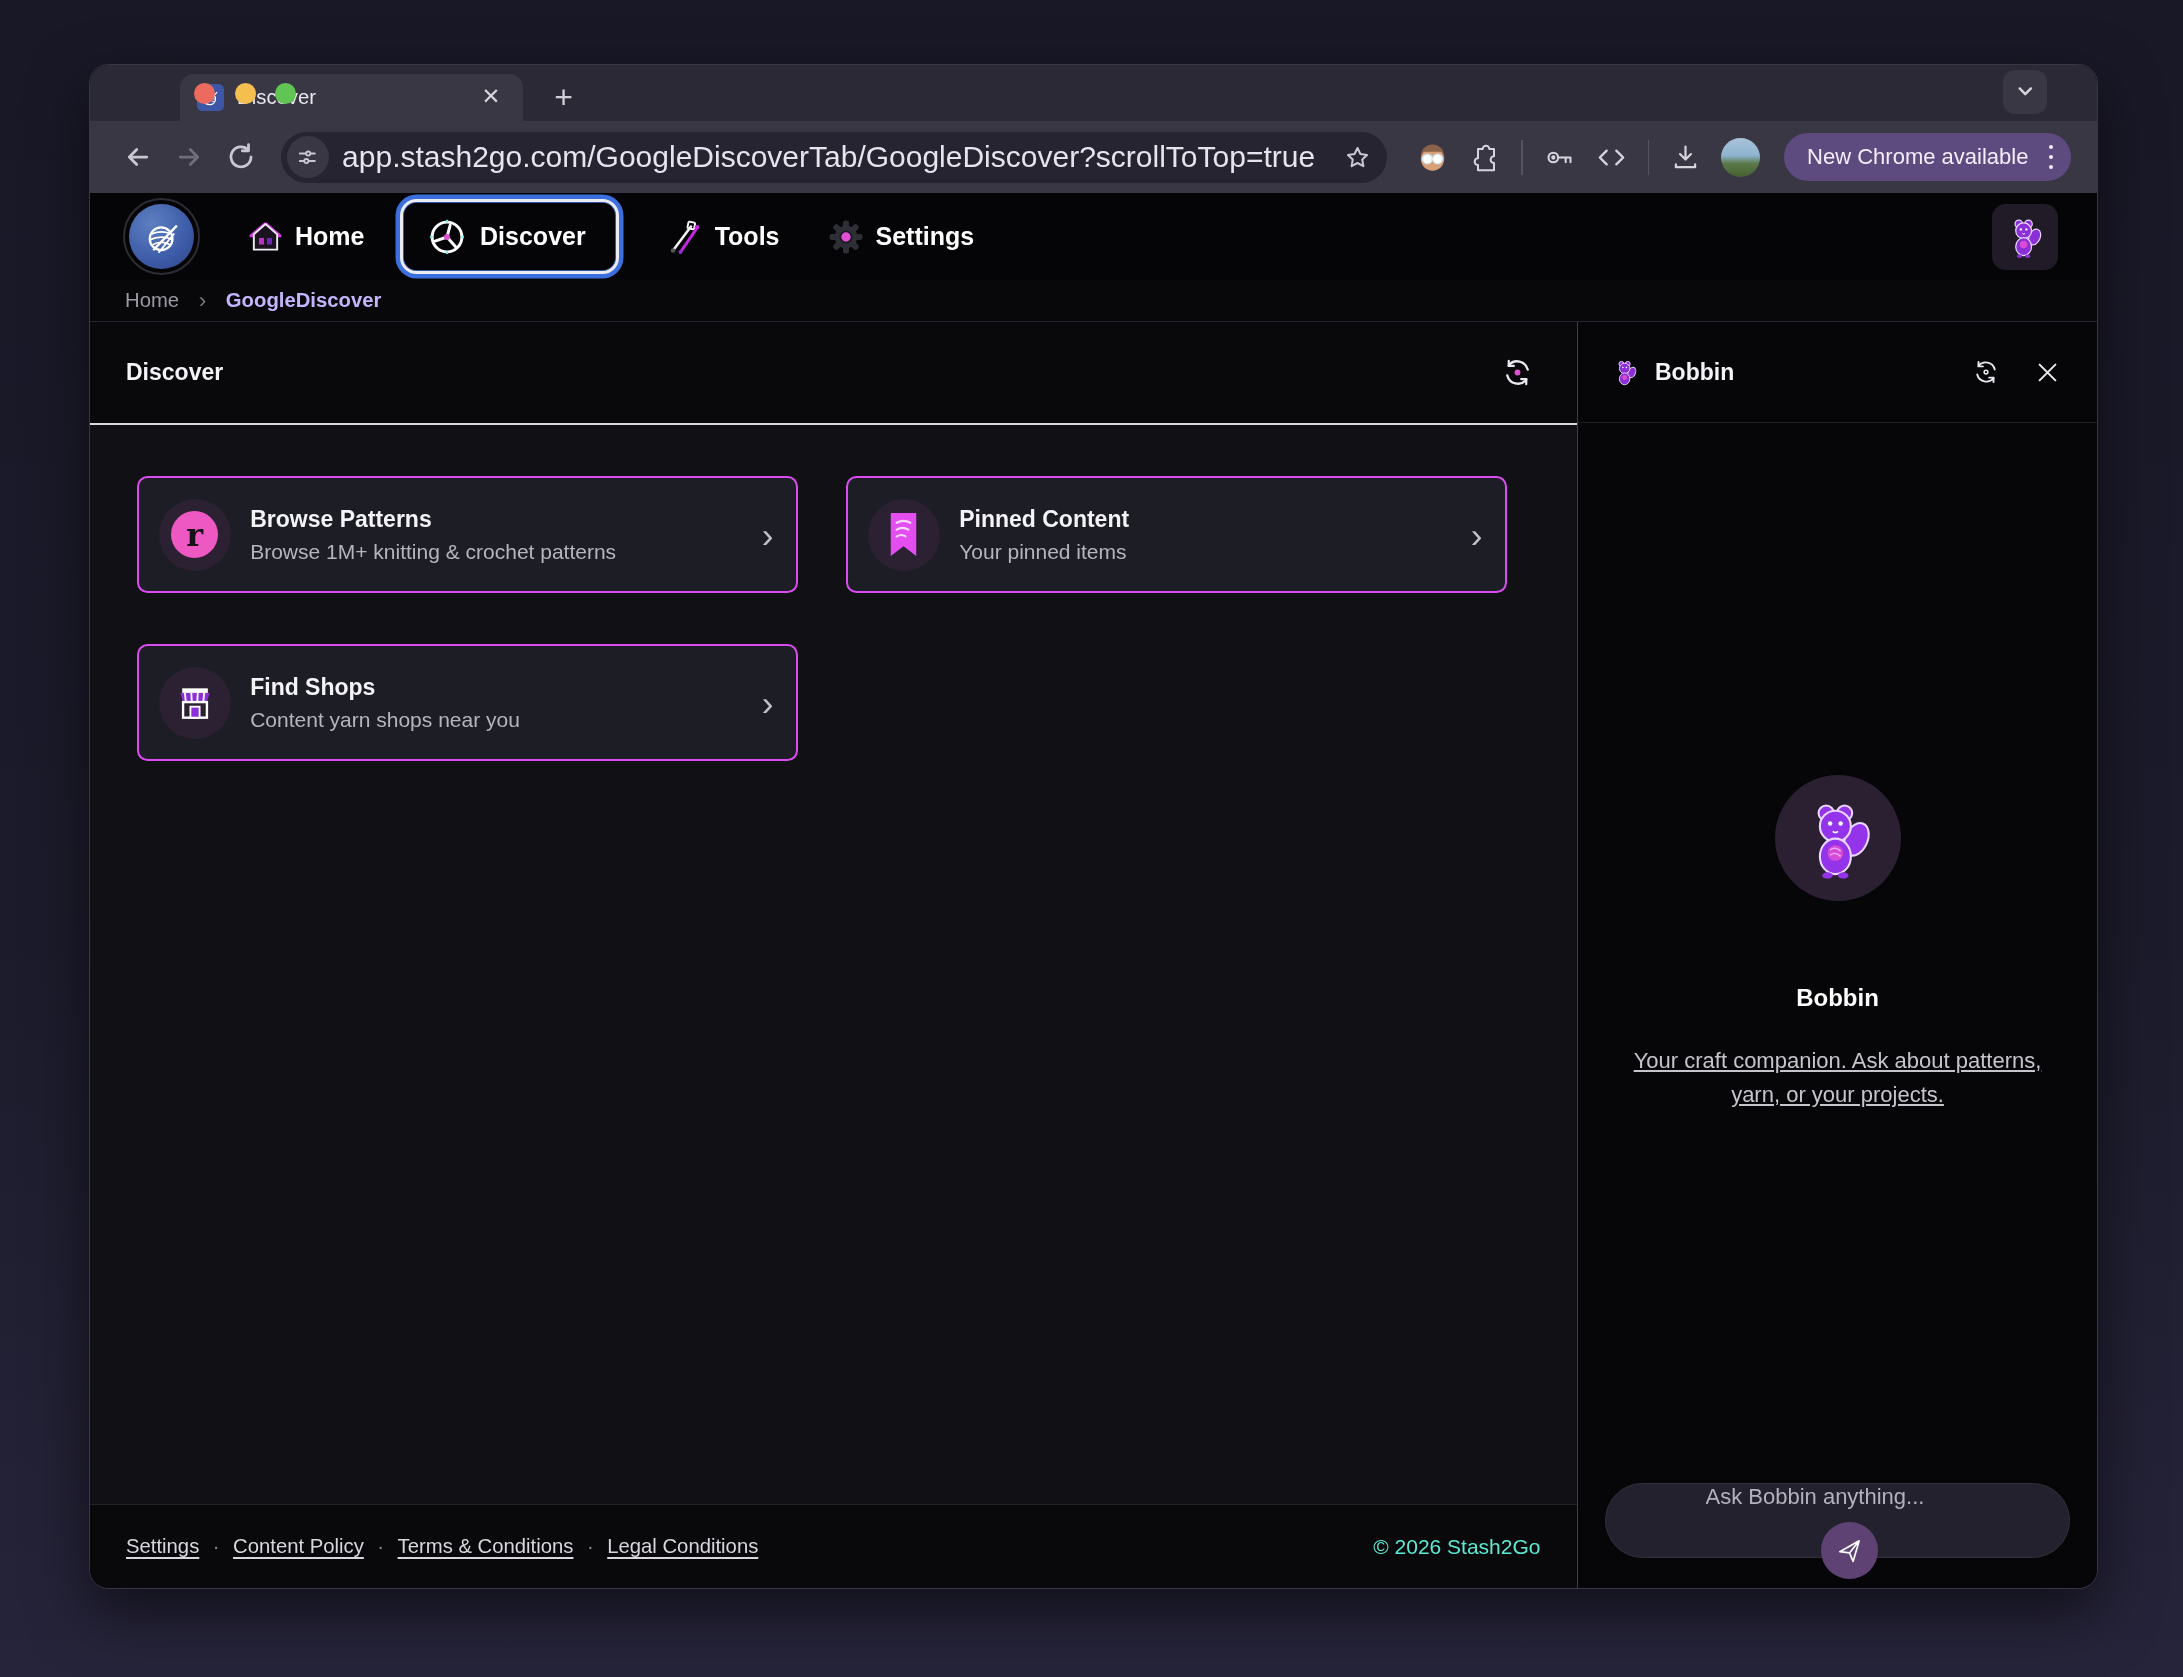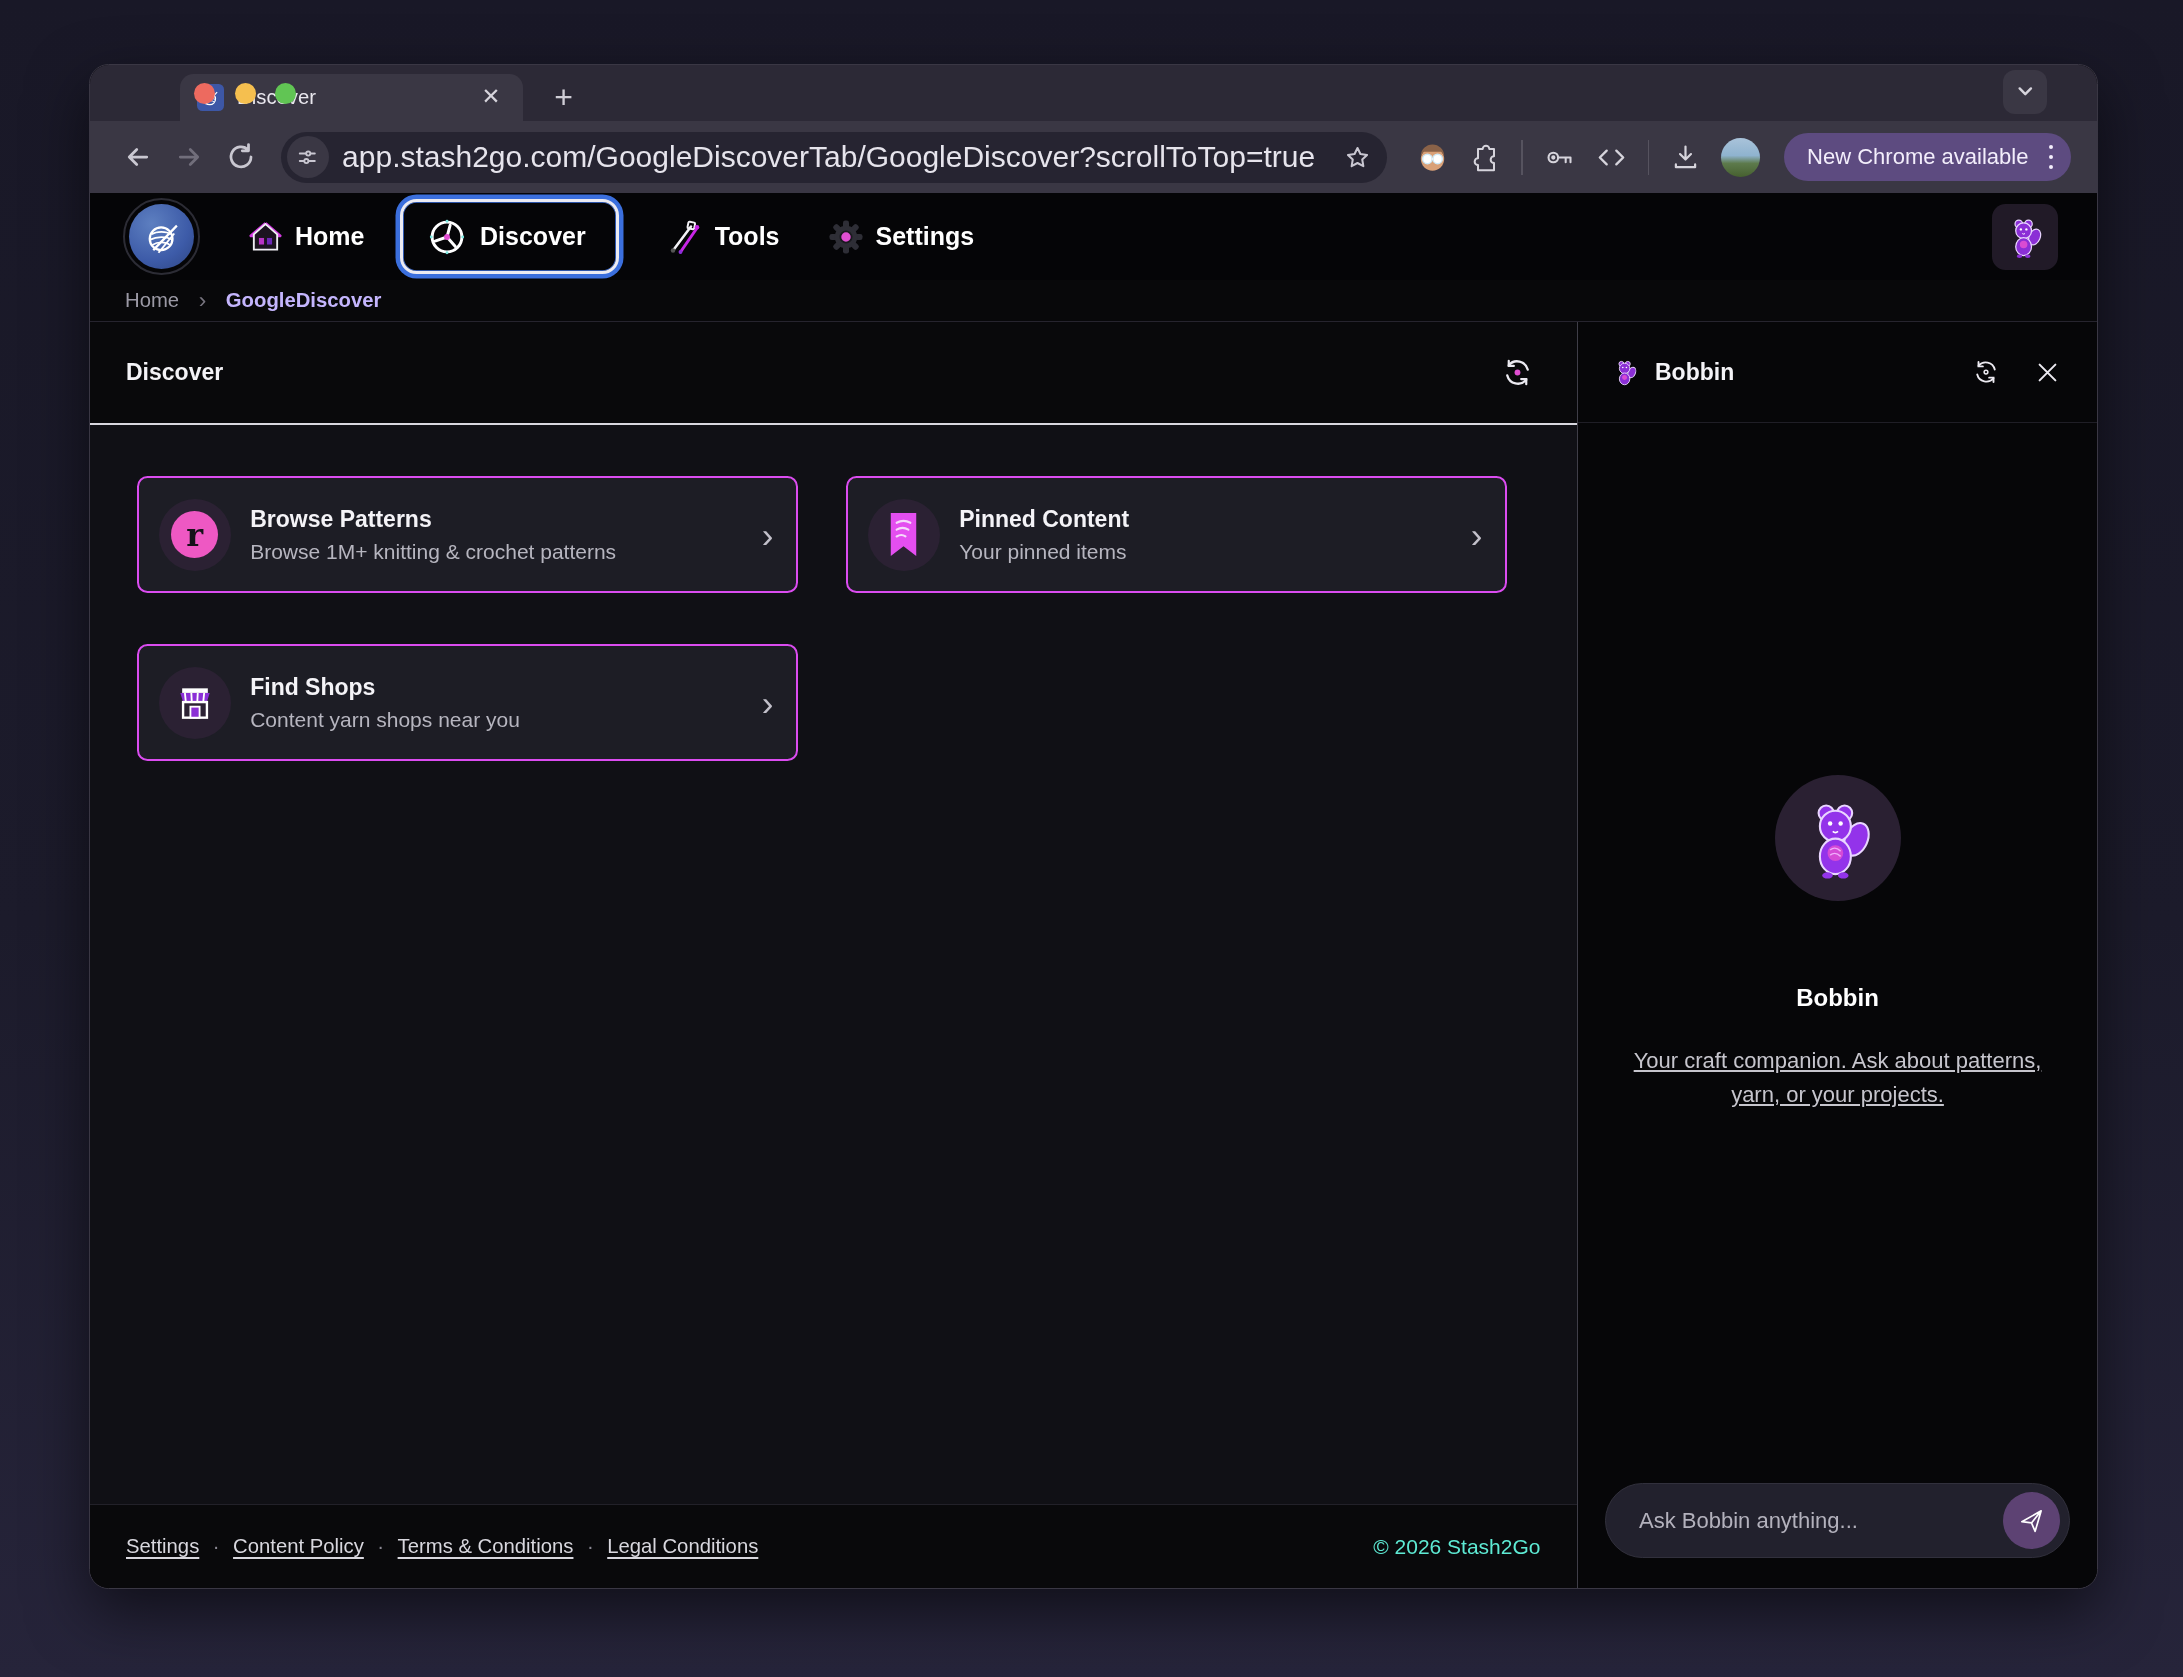--- a/index.html
+++ b/index.html
@@ -96,7 +96,7 @@
   .sb-name { margin-top:83px; color:#ffffff; font-size:24px; font-weight:700; }
   .sb-desc { margin-top:32px; color:#c6c5cd; font-size:22px; line-height:1.55; text-align:center; max-width:466px;text-decoration:underline; }
   .sb-foot { flex:none; padding:19.6px 27px 30px; }
-  .ask-pill { height:75px; background:#22212d; border:0.8px solid #31303c; border-radius:38px; display:flex; align-items:center; padding:0 9px 0 33px; gap:12px; }
+  .ask-pill { height:75px; background:#22212d; border:0.8px solid #31303c; border-radius:38px; display:flex; align-items:center; padding:0 9px 0 33px; gap:12px;flex-direction:column; }
   .ask-pill input { flex:1; background:transparent; border:none; outline:none; color:#e6e4ec; font-size:22px; font-family:"Liberation Sans", sans-serif; }
   .ask-pill input::placeholder { color:#b3b1bc; }
   .send-btn { width:57px; height:57px; border-radius:50%; background:#5d4273; display:flex; align-items:center; justify-content:center; flex:none; cursor:pointer; }

